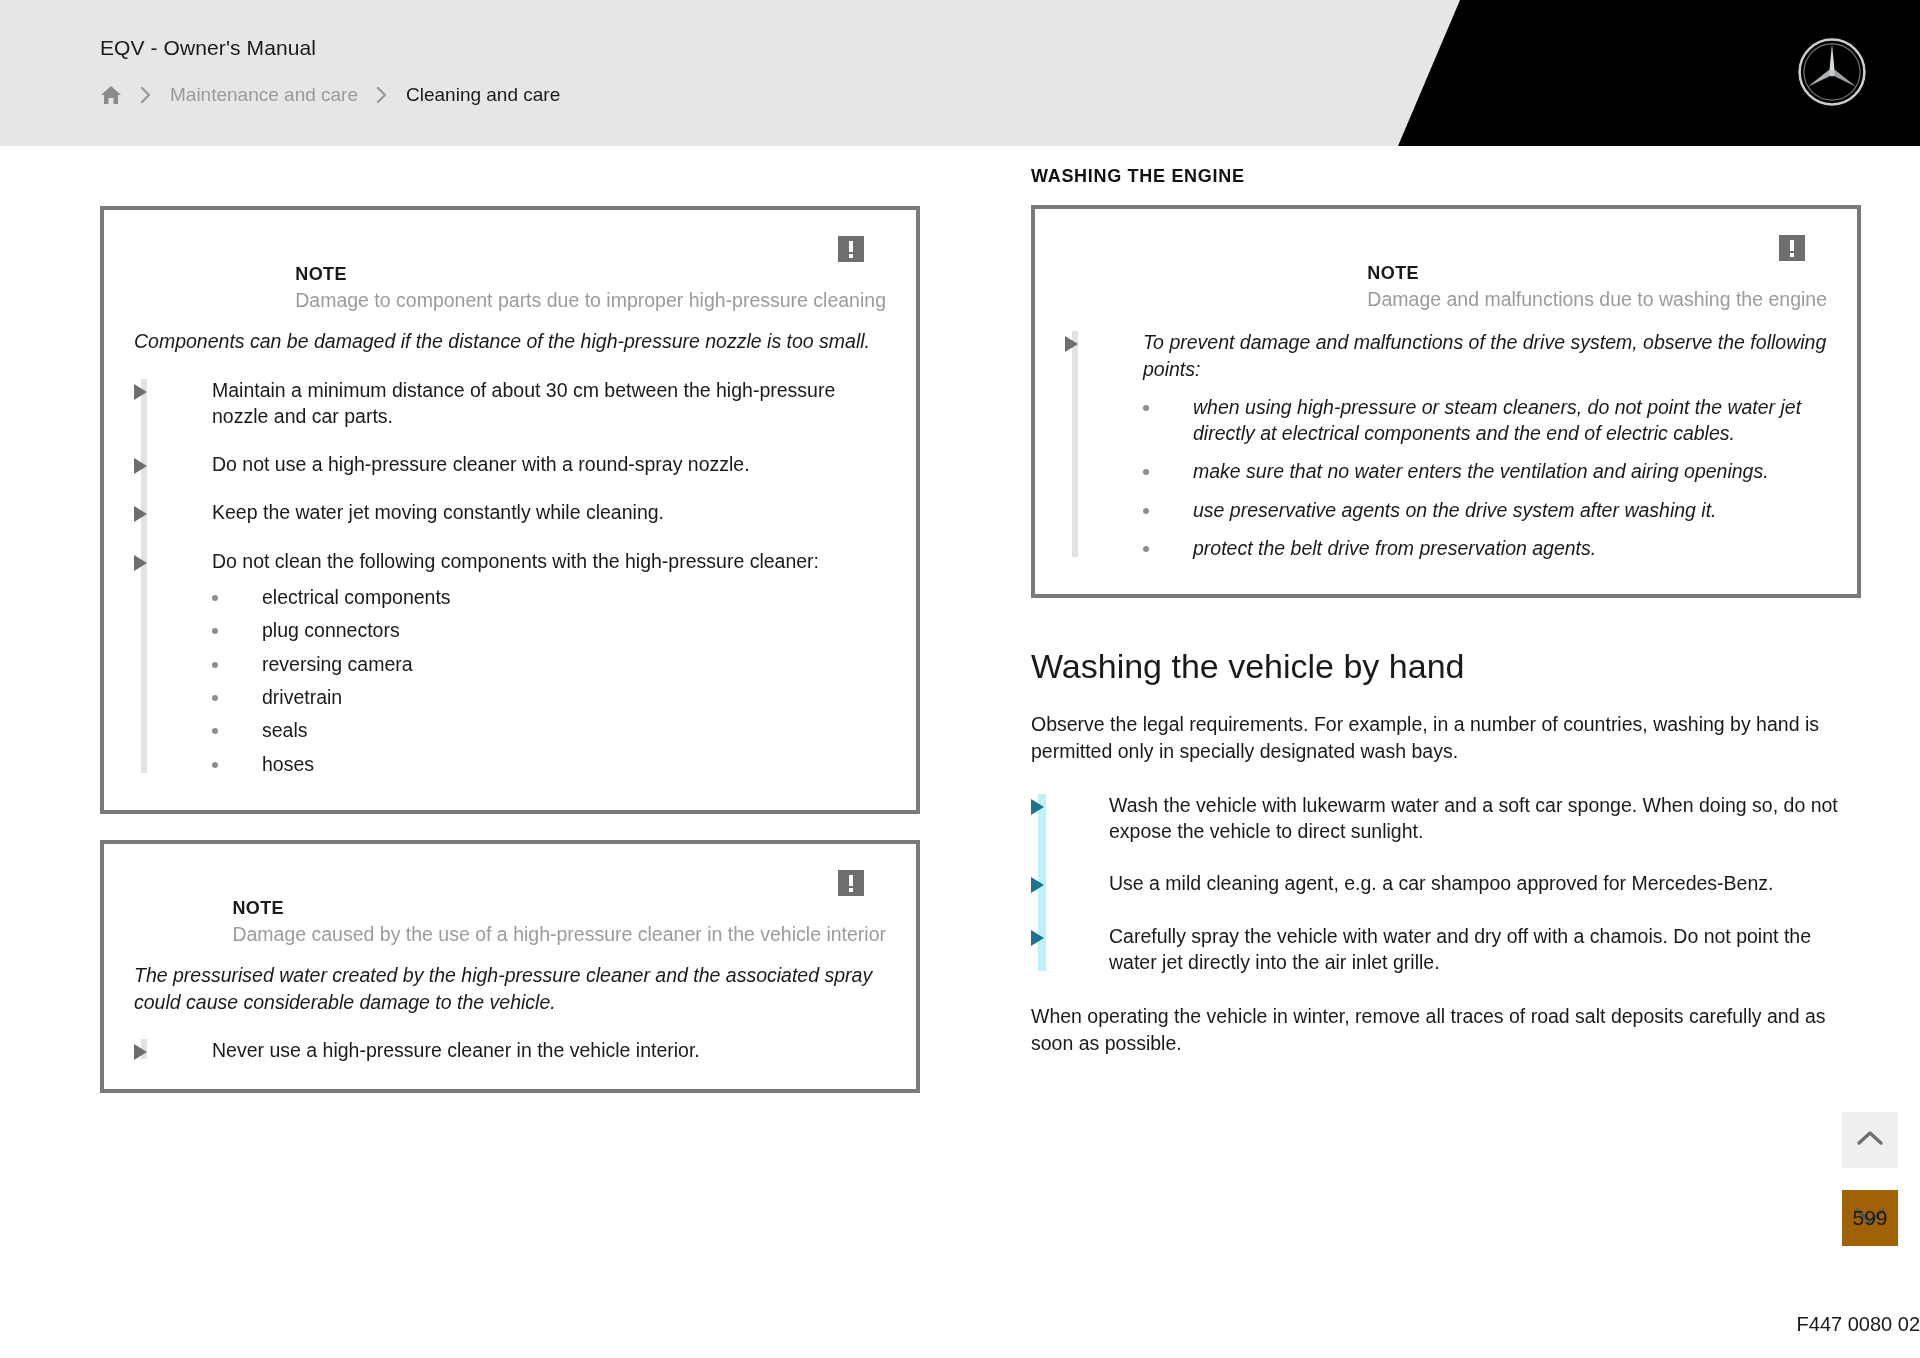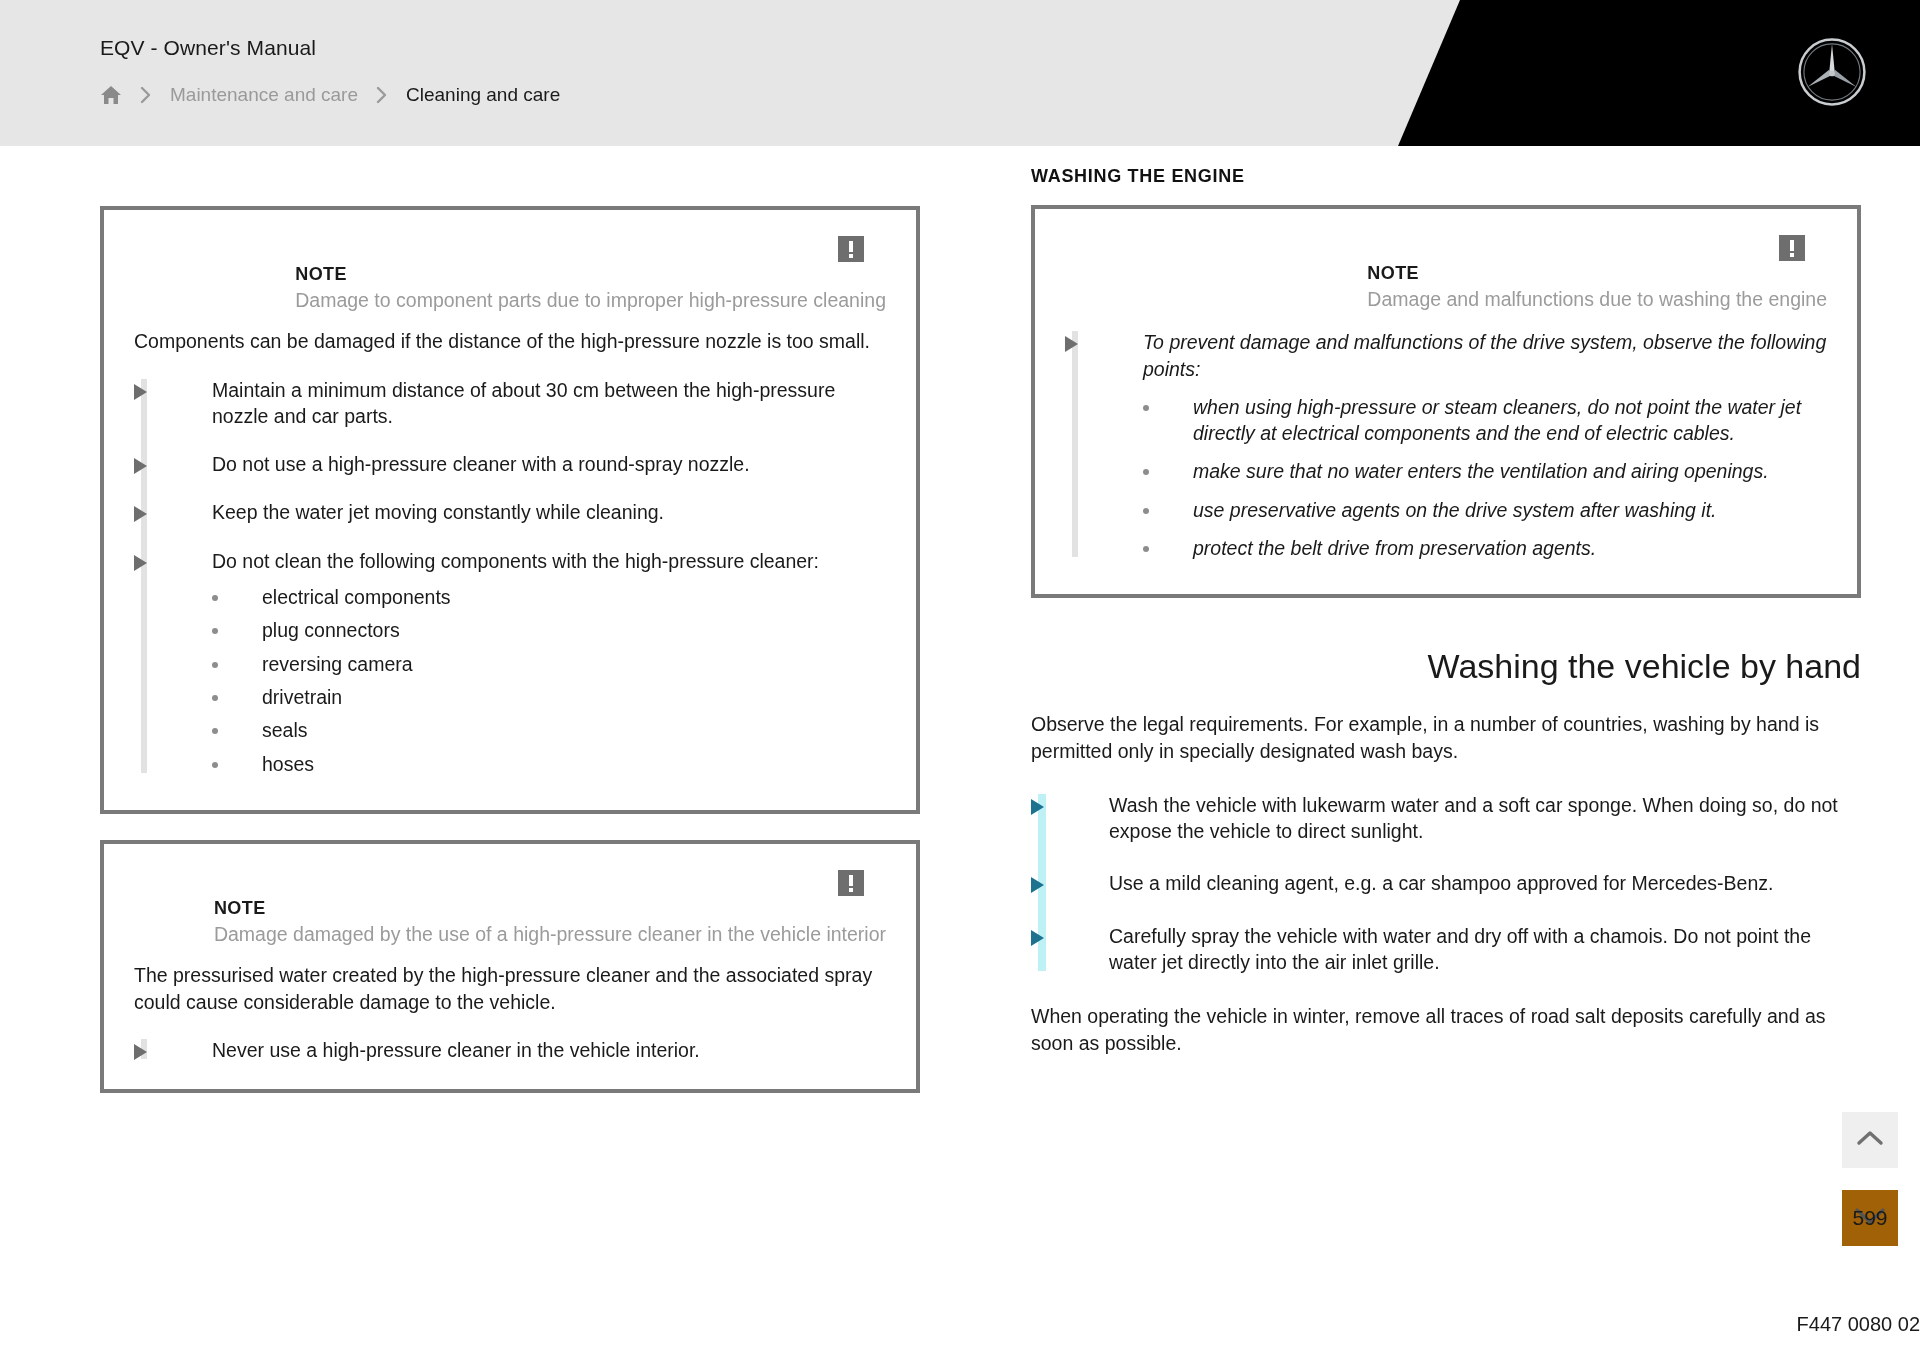--- a/index.html
+++ b/index.html
@@ -151,6 +151,7 @@
     line-height: 1.35;
     color: #1a1a1a;
     margin: 0 0 6px 0;
+    font-style: italic;
   }
 
   

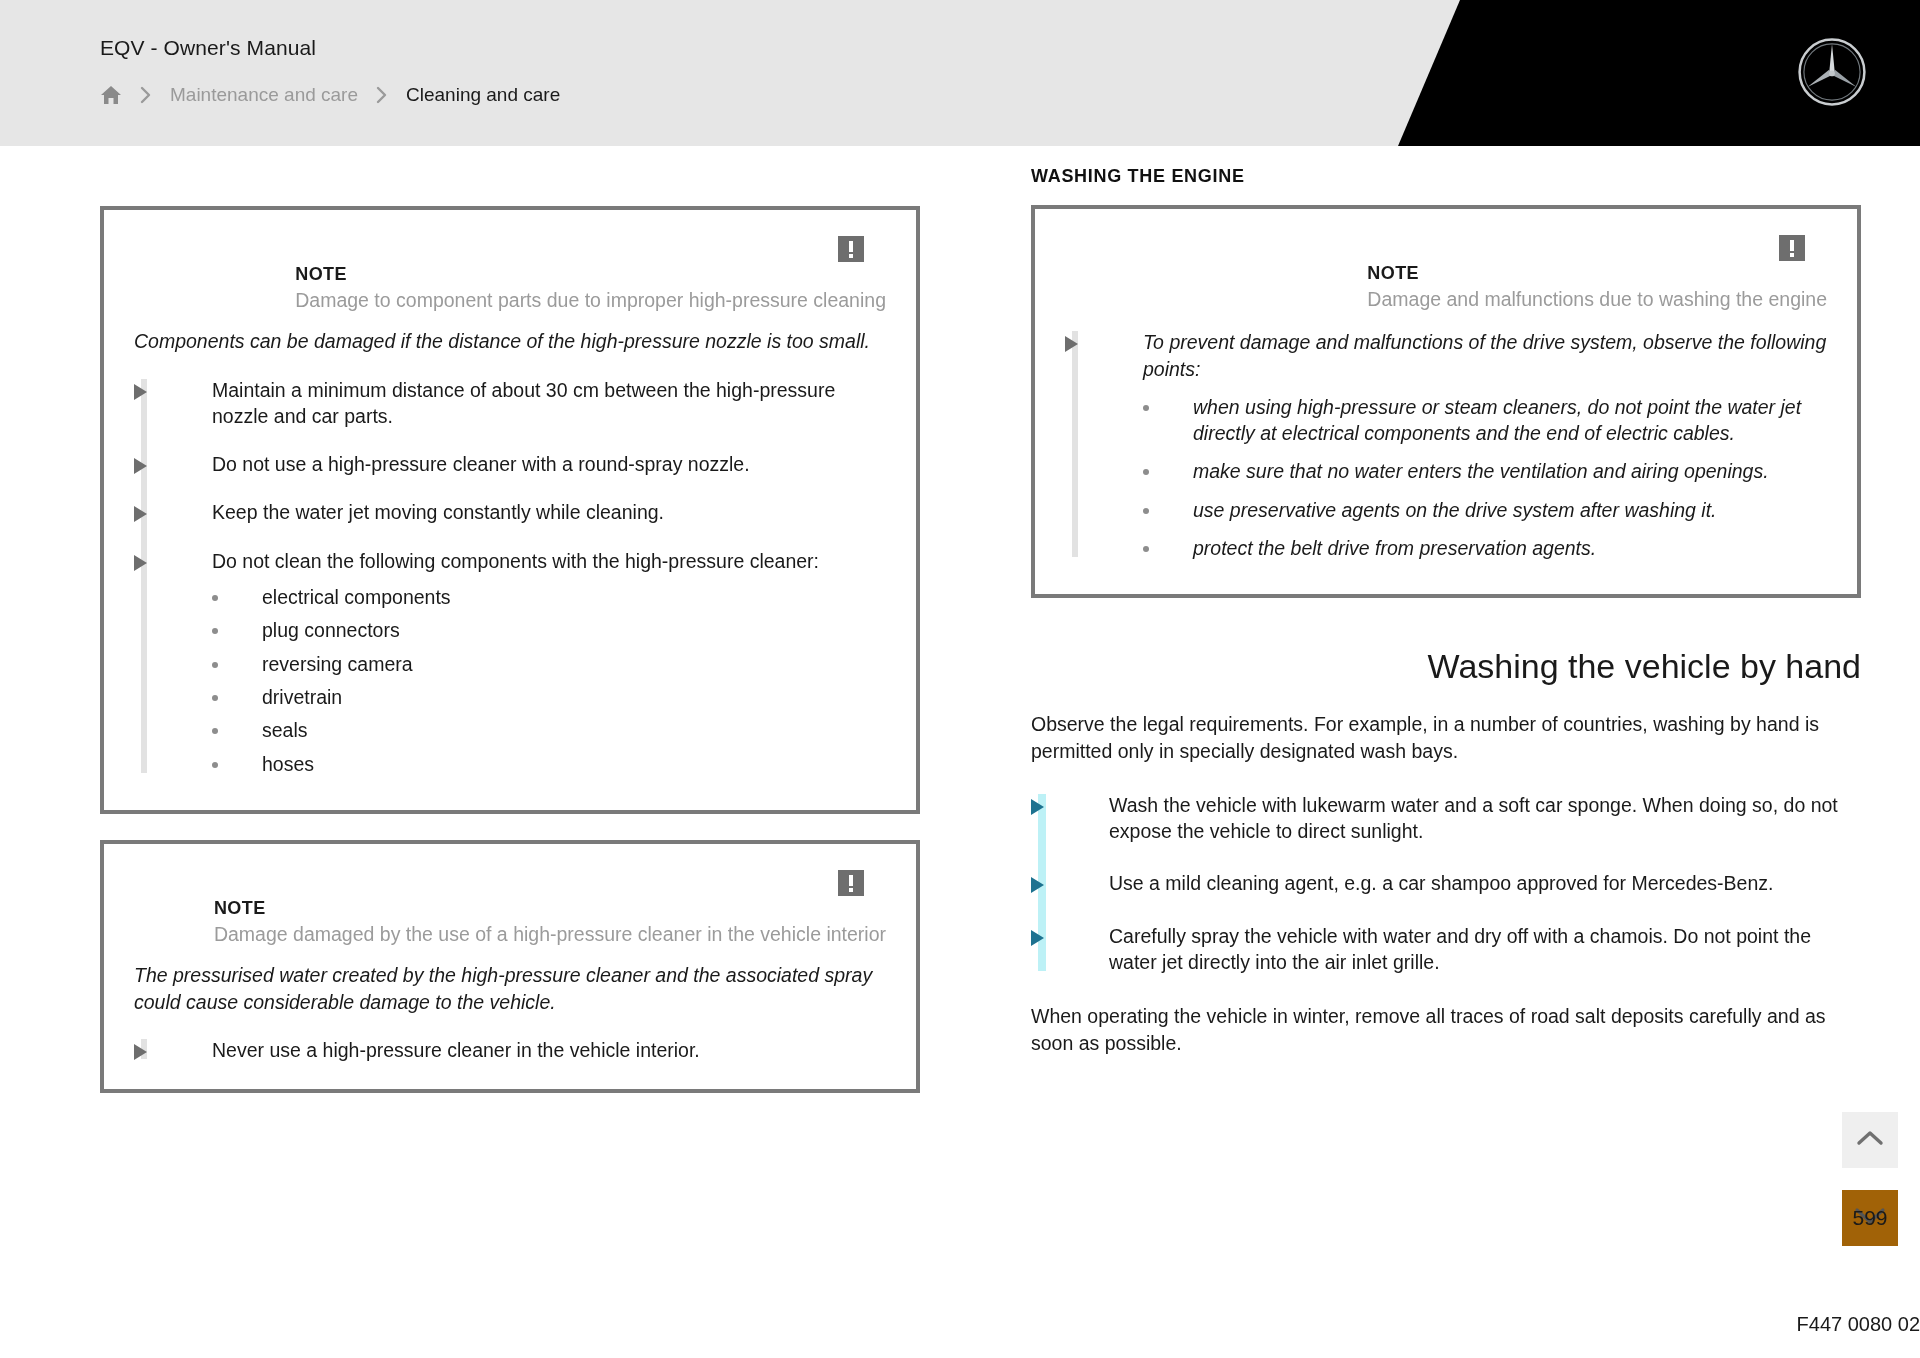--- a/index.html
+++ b/index.html
@@ -231,7 +231,6 @@
     color: #1a1a1a;
     margin: 48px 0 24px 0;
     line-height: 1.2;
-    text-align: right;
   }
   .body-para {
     font-size: 19.5px;

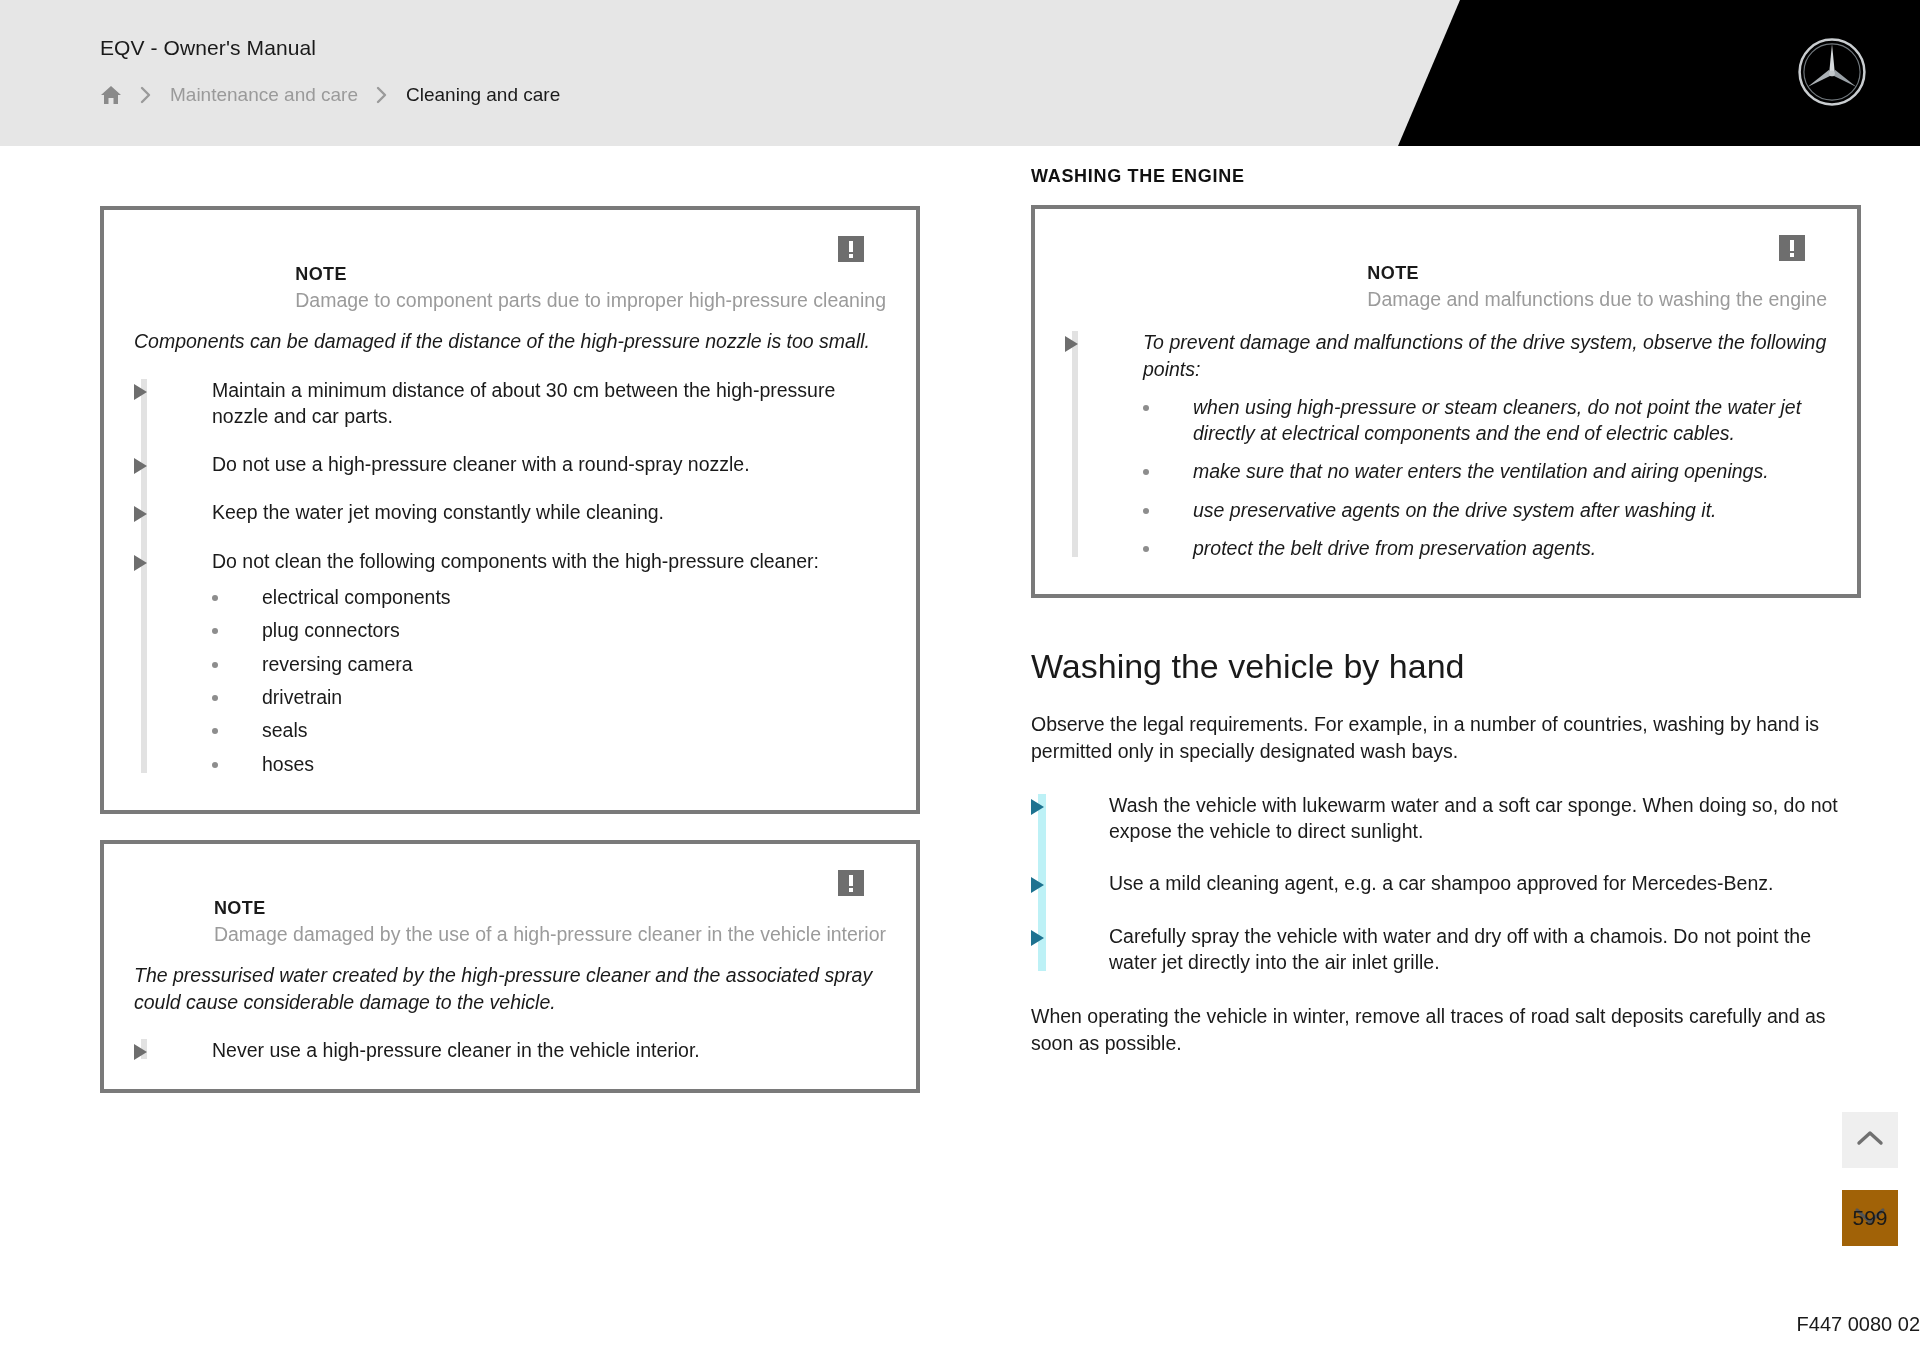--- a/index.html
+++ b/index.html
@@ -372,7 +372,7 @@
         <span class="note-icon"></span>
         <span class="note-head-text">
           <div class="note-title">NOTE</div>
-          <div class="note-subtitle">Damage damaged by the use of a high-pressure cleaner in the vehicle interior</div>
+          <div class="note-subtitle">Damage caused by the use of a high-pressure cleaner in the vehicle interior</div>
         </span>
       </div>
       <p class="note-para">The pressurised water created by the high-pressure cleaner and the associated spray could cause considerable damage to the vehicle.</p>

